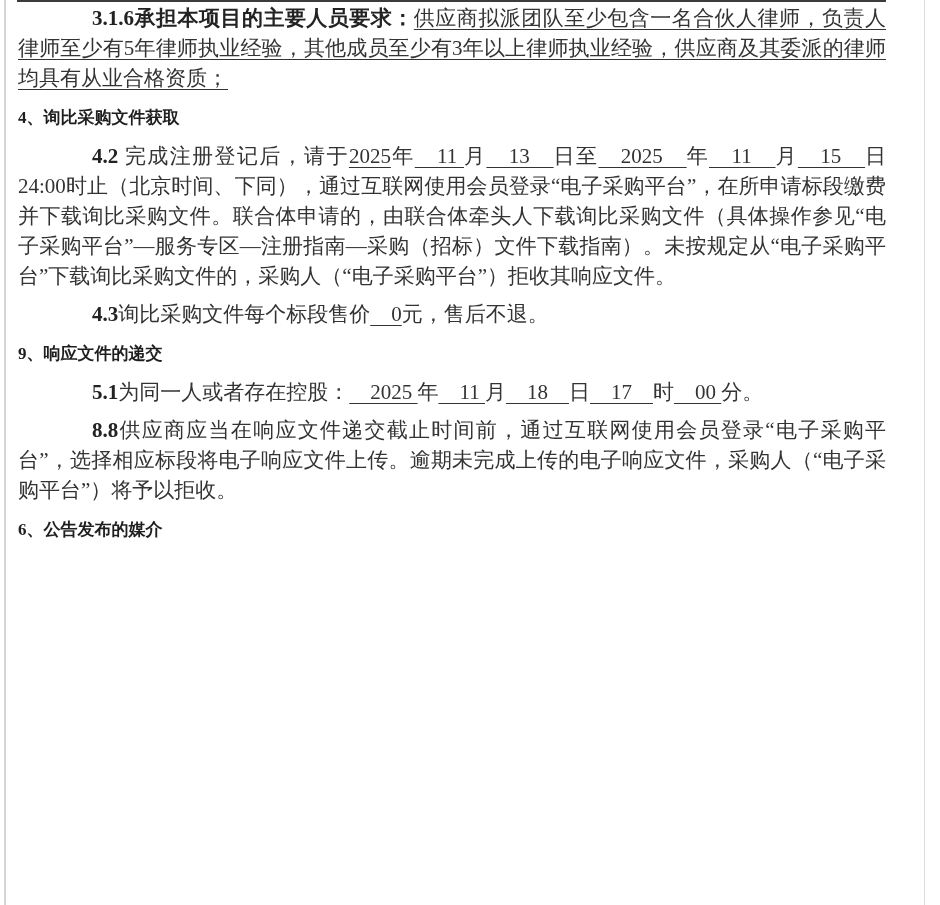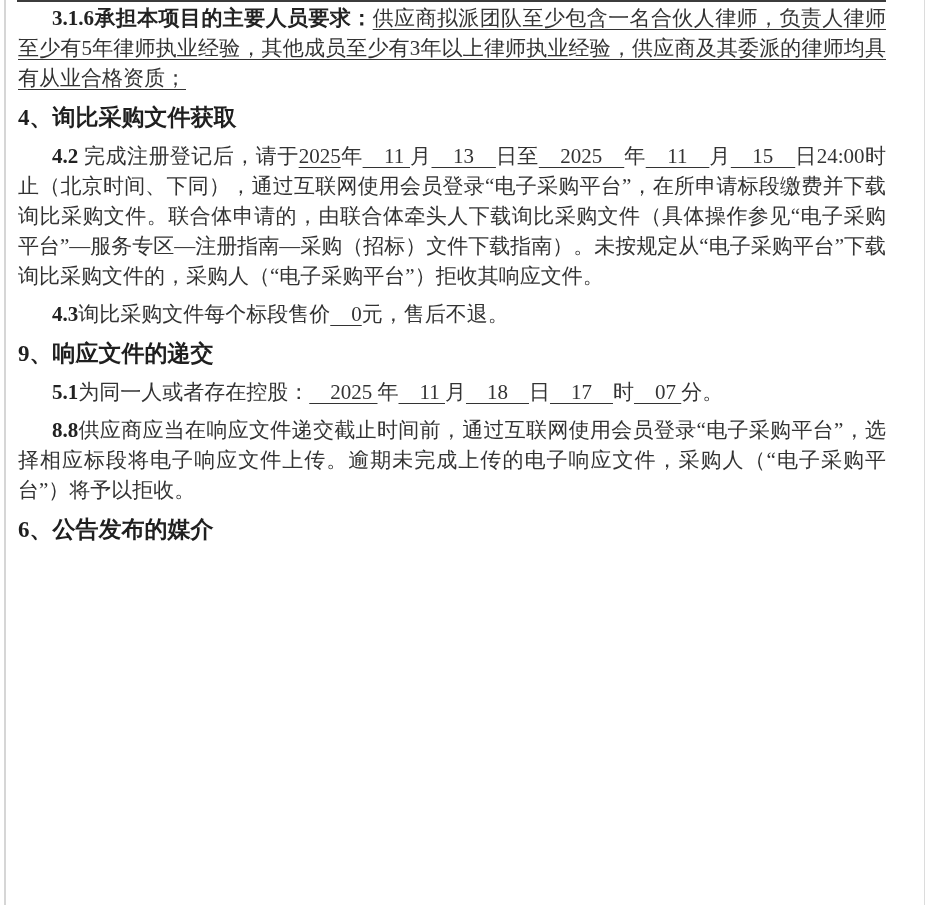--- a/index.html
+++ b/index.html
@@ -62,7 +62,7 @@
     color: #1f1f1f;
     text-indent: 0;
   }
-  .b  { font-weight: bold; color: #222222; }
+  .b  { font-weight: bold; color: #222222; margin-left: 40px; }
   .u  { text-decoration: underline; text-underline-offset: 4px; text-decoration-thickness: 1px; }
 </style>
 </head>

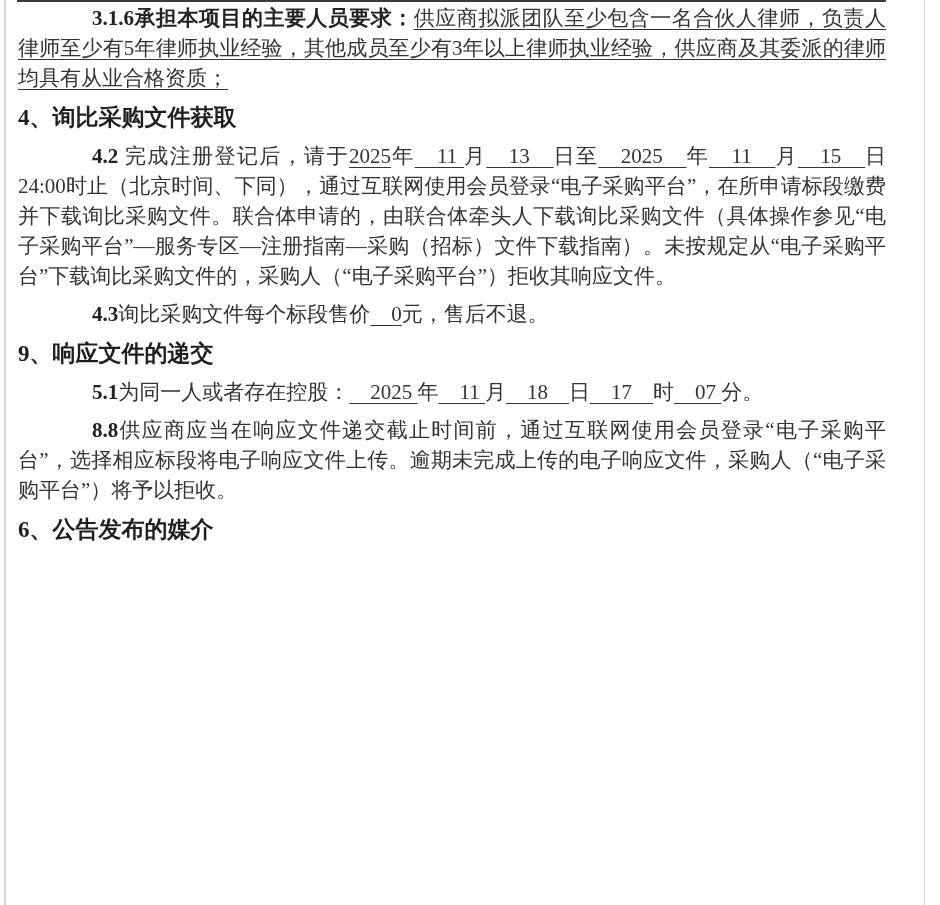--- a/index.html
+++ b/index.html
@@ -56,7 +56,7 @@
   p.para.first { margin-top: 0; }
   h2.sec {
     margin: 9px 0 8px 0;
-    font-size: 23px;
+    font-size: 17px;
     line-height: 31px;
     font-weight: bold;
     color: #1f1f1f;

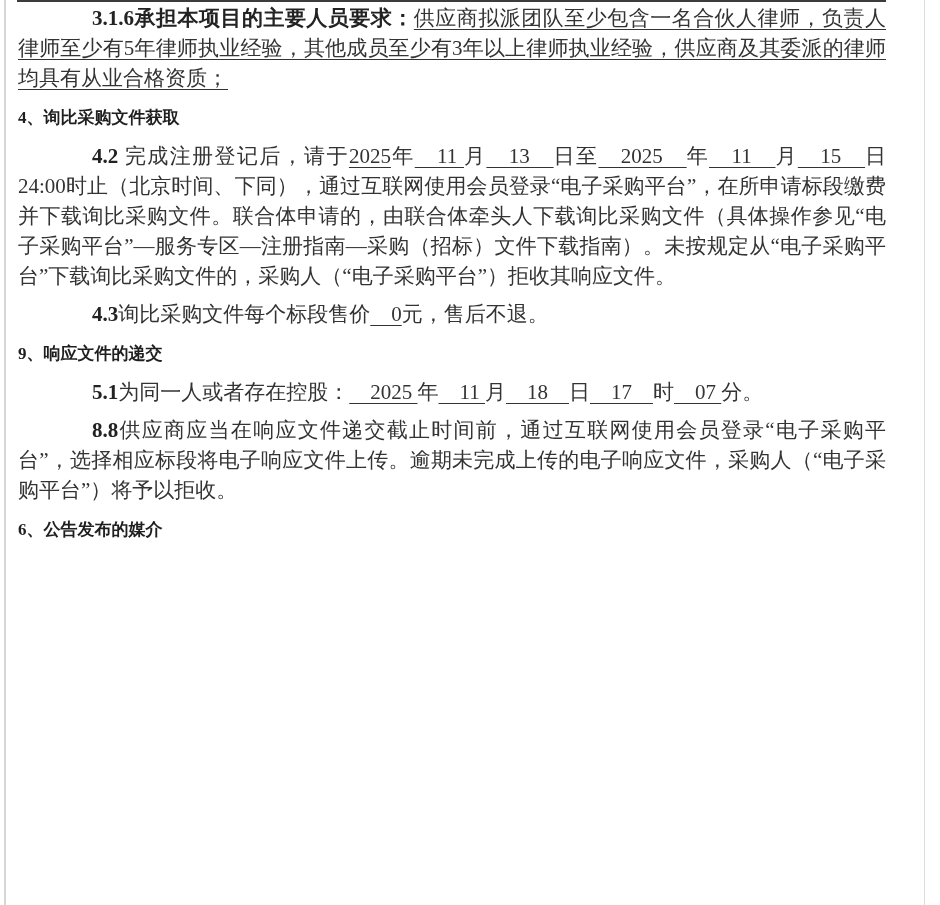--- a/index.html
+++ b/index.html
@@ -90,7 +90,7 @@
 
     <h2 class="sec">9、响应文件的递交</h2>
 
-    <p class="para"><span class="b">5.1</span><span>为同一人或者存在控股：</span><span class="u">　2025 </span><span>年</span><span class="u">　11 </span><span>月</span><span class="u">　18　</span><span>日</span><span class="u">　17　</span><span>时</span><span class="u">　07 </span><span>分。</span></p>
+    <p class="para"><span class="b">5.1</span><span>为同一人或者存在控股：</span><span class="u">　2025 </span><span>年</span><span class="u">　11 </span><span>月</span><span class="u">　18　</span><span>日</span><span class="u">　17　</span><span>时</span><span class="u">　00 </span><span>分。</span></p>
 
     <p class="para"><span class="b">8.8</span><span>供应商应当在响应文件递交截止时间前，通过互联网使用会员登录“电子采购平台”，选择相应标段将电子响应文件上传。逾期未完成上传的电子响应文件，采购人（“电子采购平台”）将予以拒收。</span></p>
 

